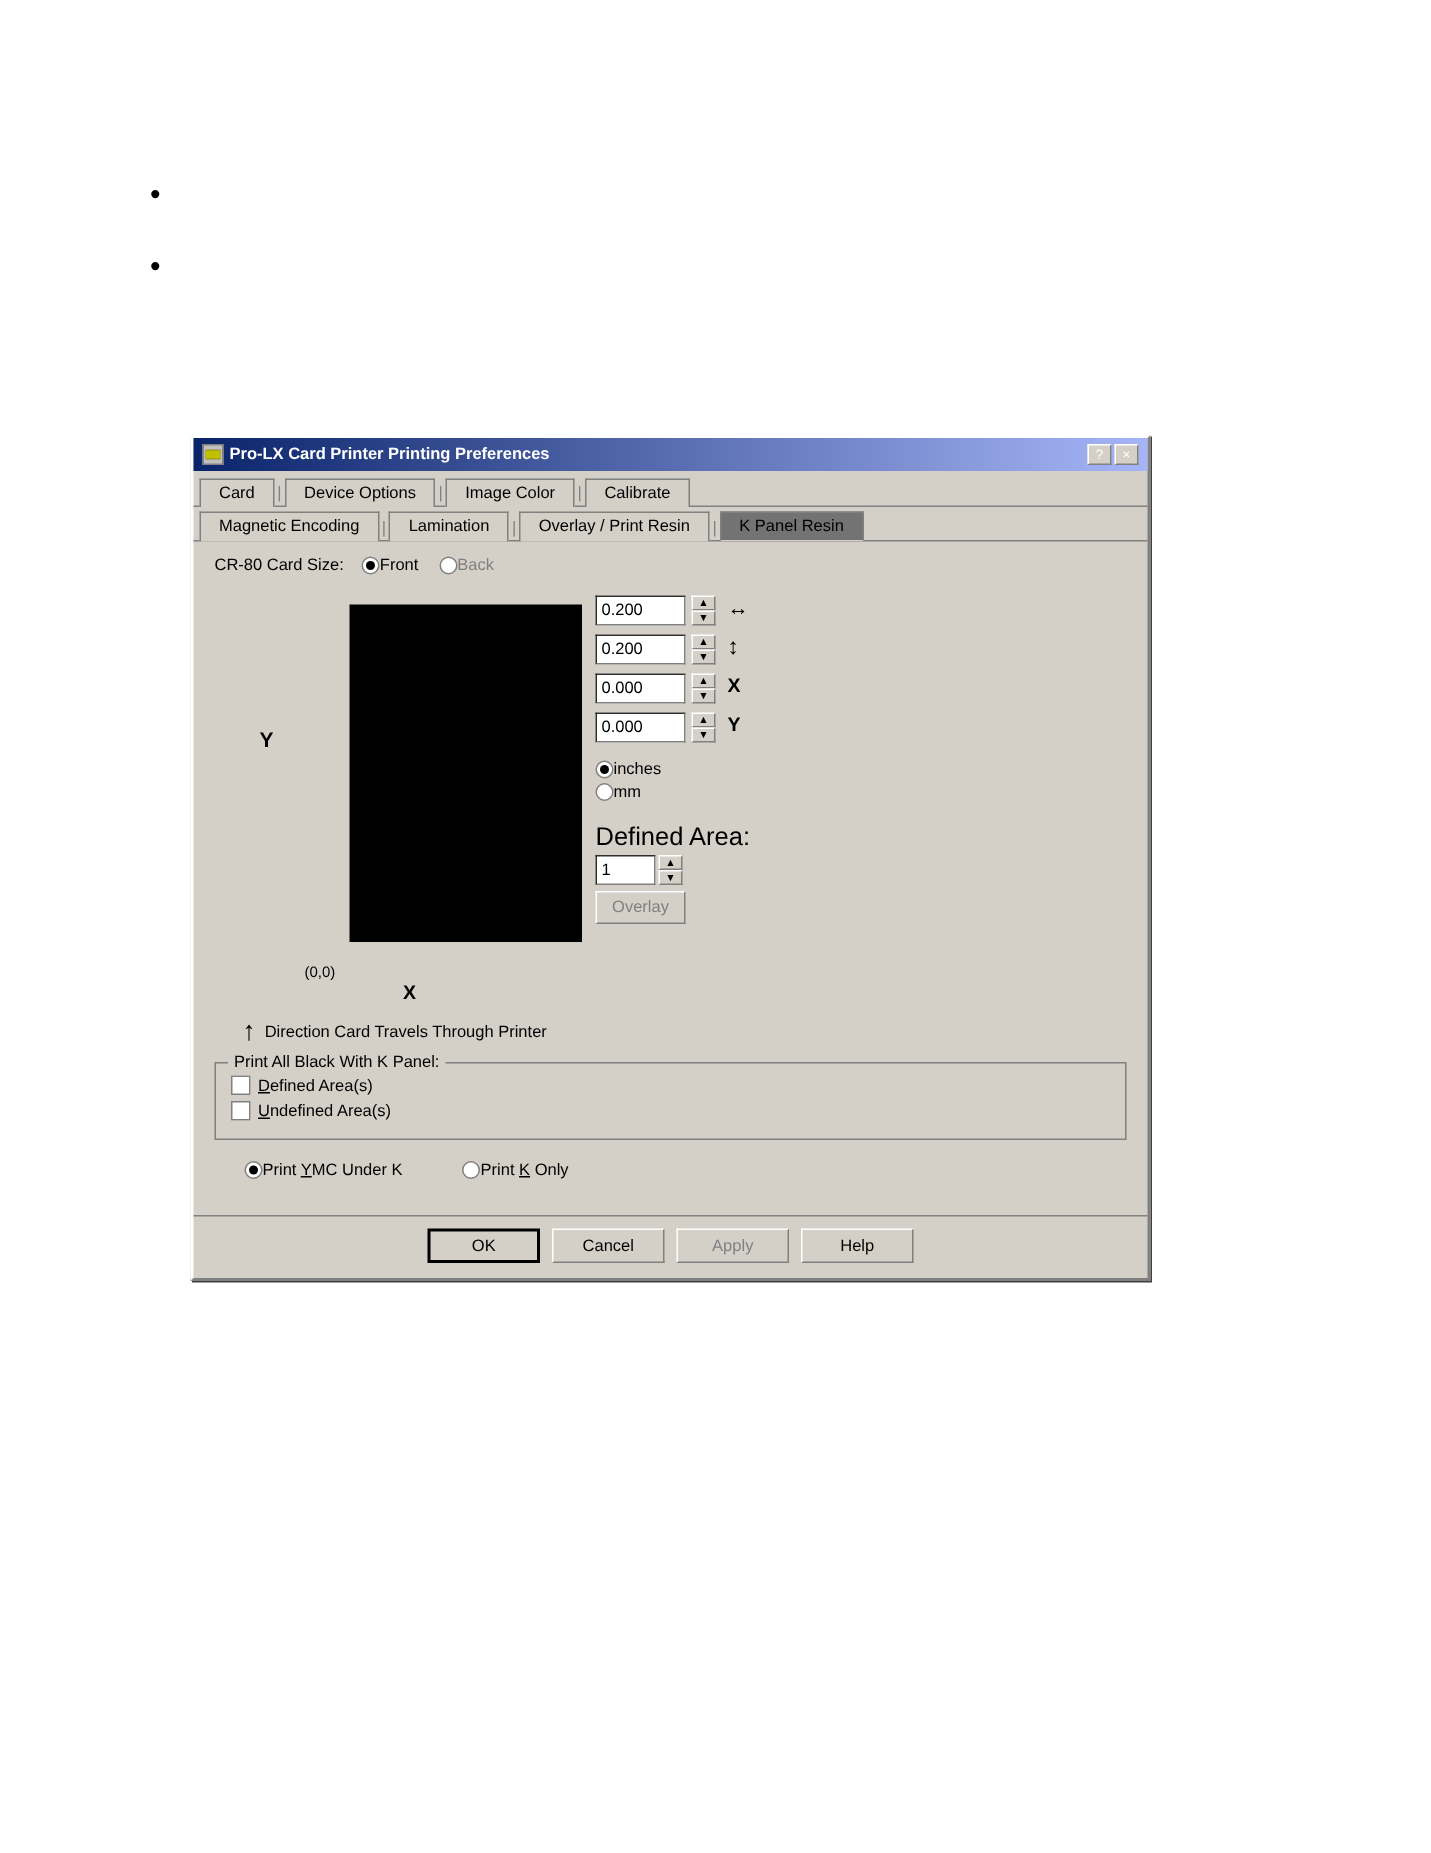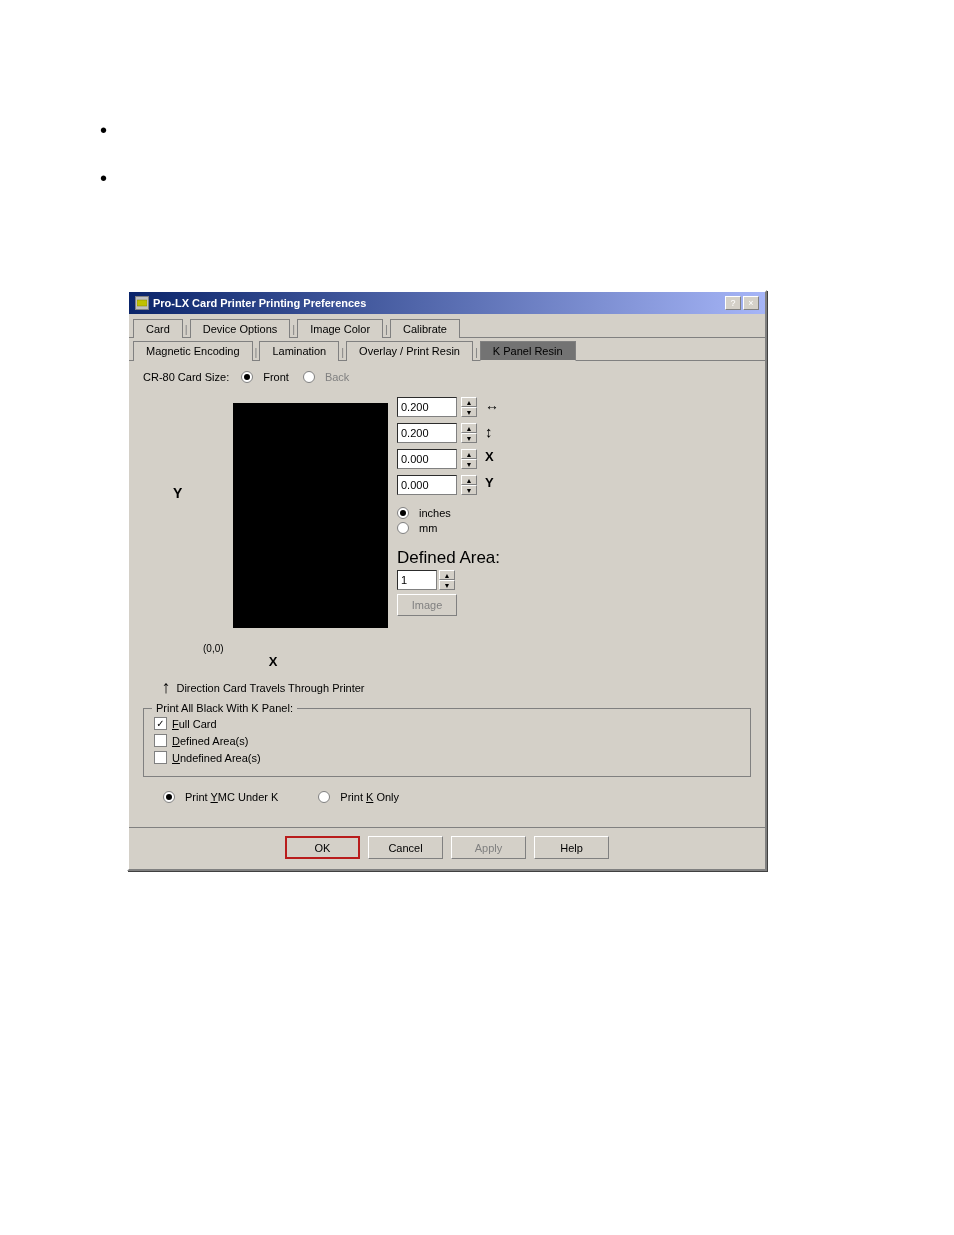--- a/index.html
+++ b/index.html
@@ -129,7 +129,7 @@
     .radio-item {
       display: flex;
       align-items: flex-start;
-      gap: 10px;
+      gap: 0;
       cursor: pointer;
     }
     .radio-circle {

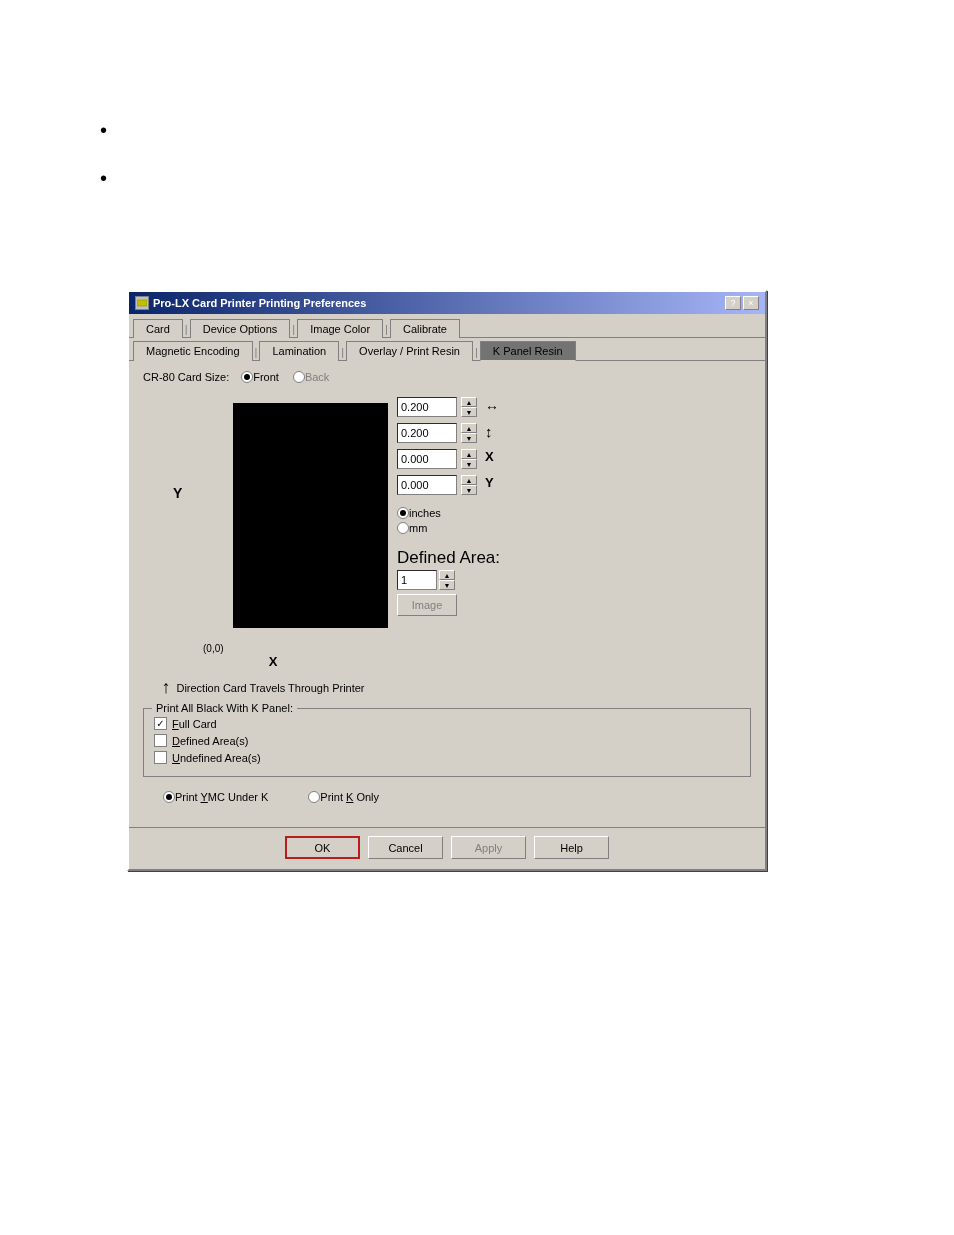--- a/index.html
+++ b/index.html
@@ -503,7 +503,7 @@
               <div class="spinner-btn">▼</div>
             </div>
           </div>
-          <button class="delete-btn" disabled="">Image</button>
+          <button class="delete-btn" disabled="">Overlay</button>
         </div>
       </div>
 

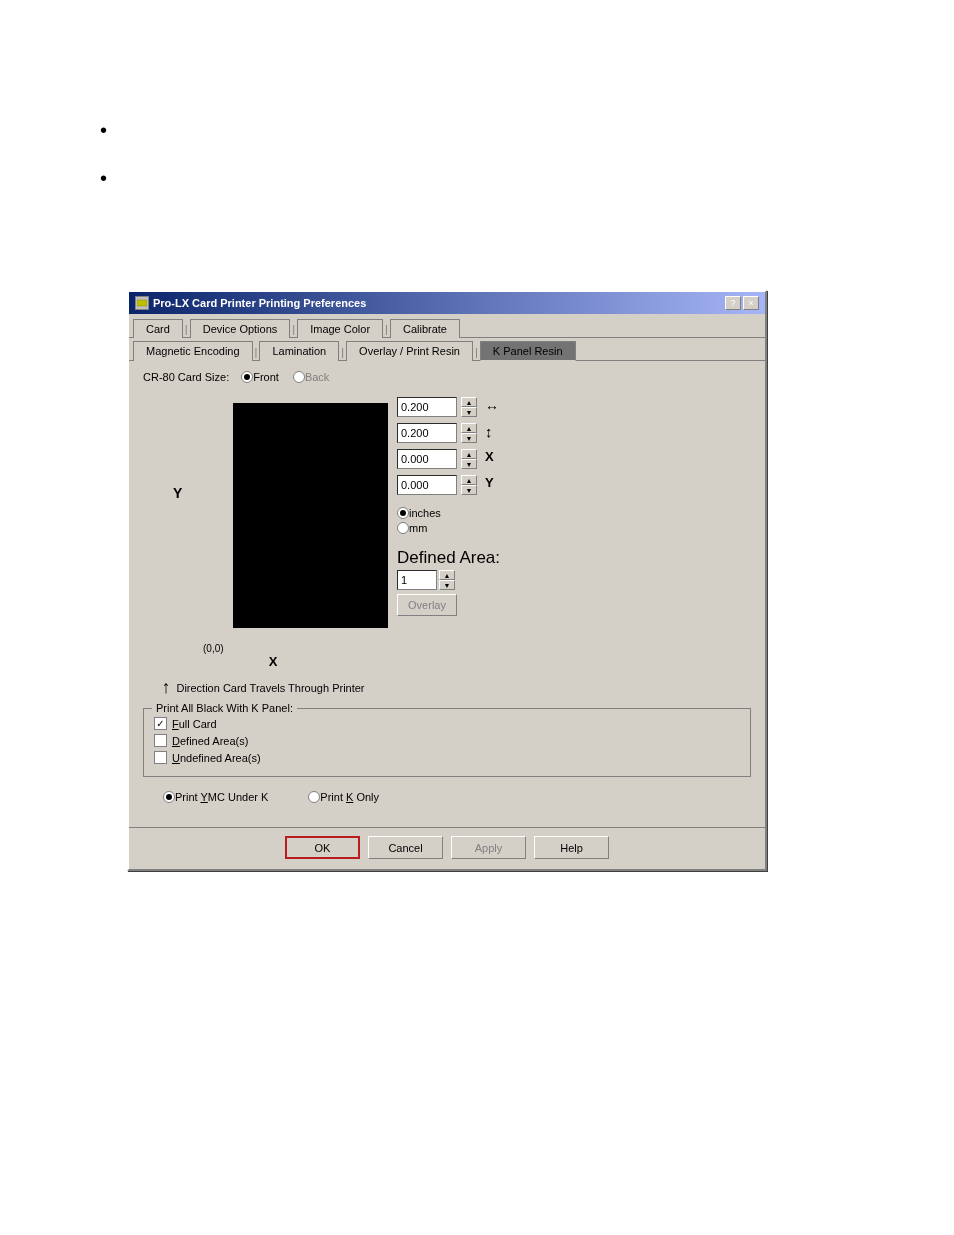--- a/index.html
+++ b/index.html
@@ -512,10 +512,6 @@
     <div class="print-all-black-group">
       <span class="group-legend">Print All Black With K Panel:</span>
       <div class="checkbox-item">
-        <div class="checkbox checked"></div>
-        <span class="checkbox-label"><span class="underline">F</span>ull Card</span>
-      </div>
-      <div class="checkbox-item">
         <div class="checkbox"></div>
         <span class="checkbox-label"><span class="underline">D</span>efined Area(s)</span>
       </div>

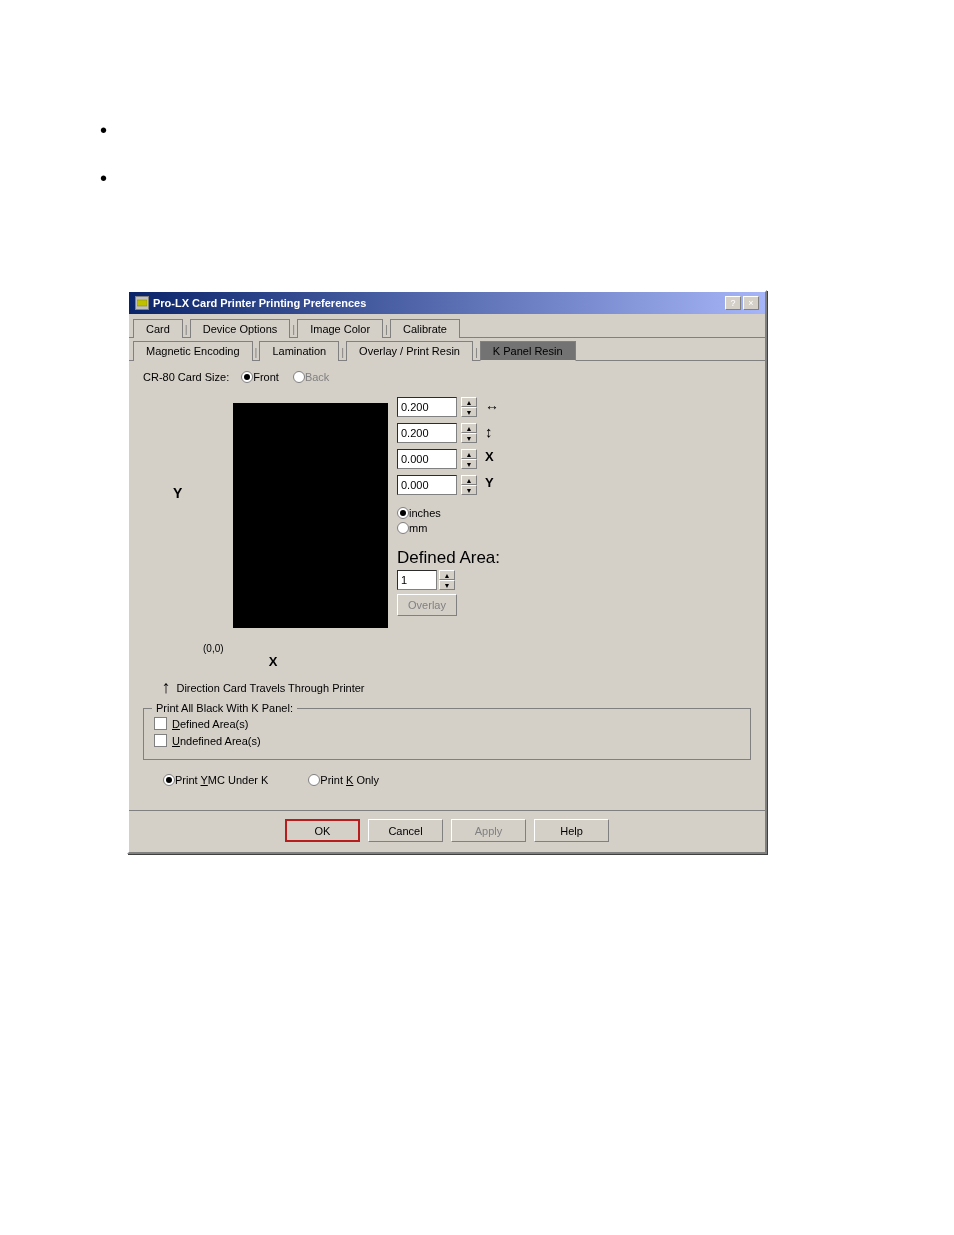--- a/index.html
+++ b/index.html
@@ -355,7 +355,7 @@
       cursor: pointer;
     }
     .footer-btn.default {
-      border: 2px solid #b91c1c;
+      border: 2px solid #000000;
     }
     .footer-btn:disabled {
       color: #808080;

